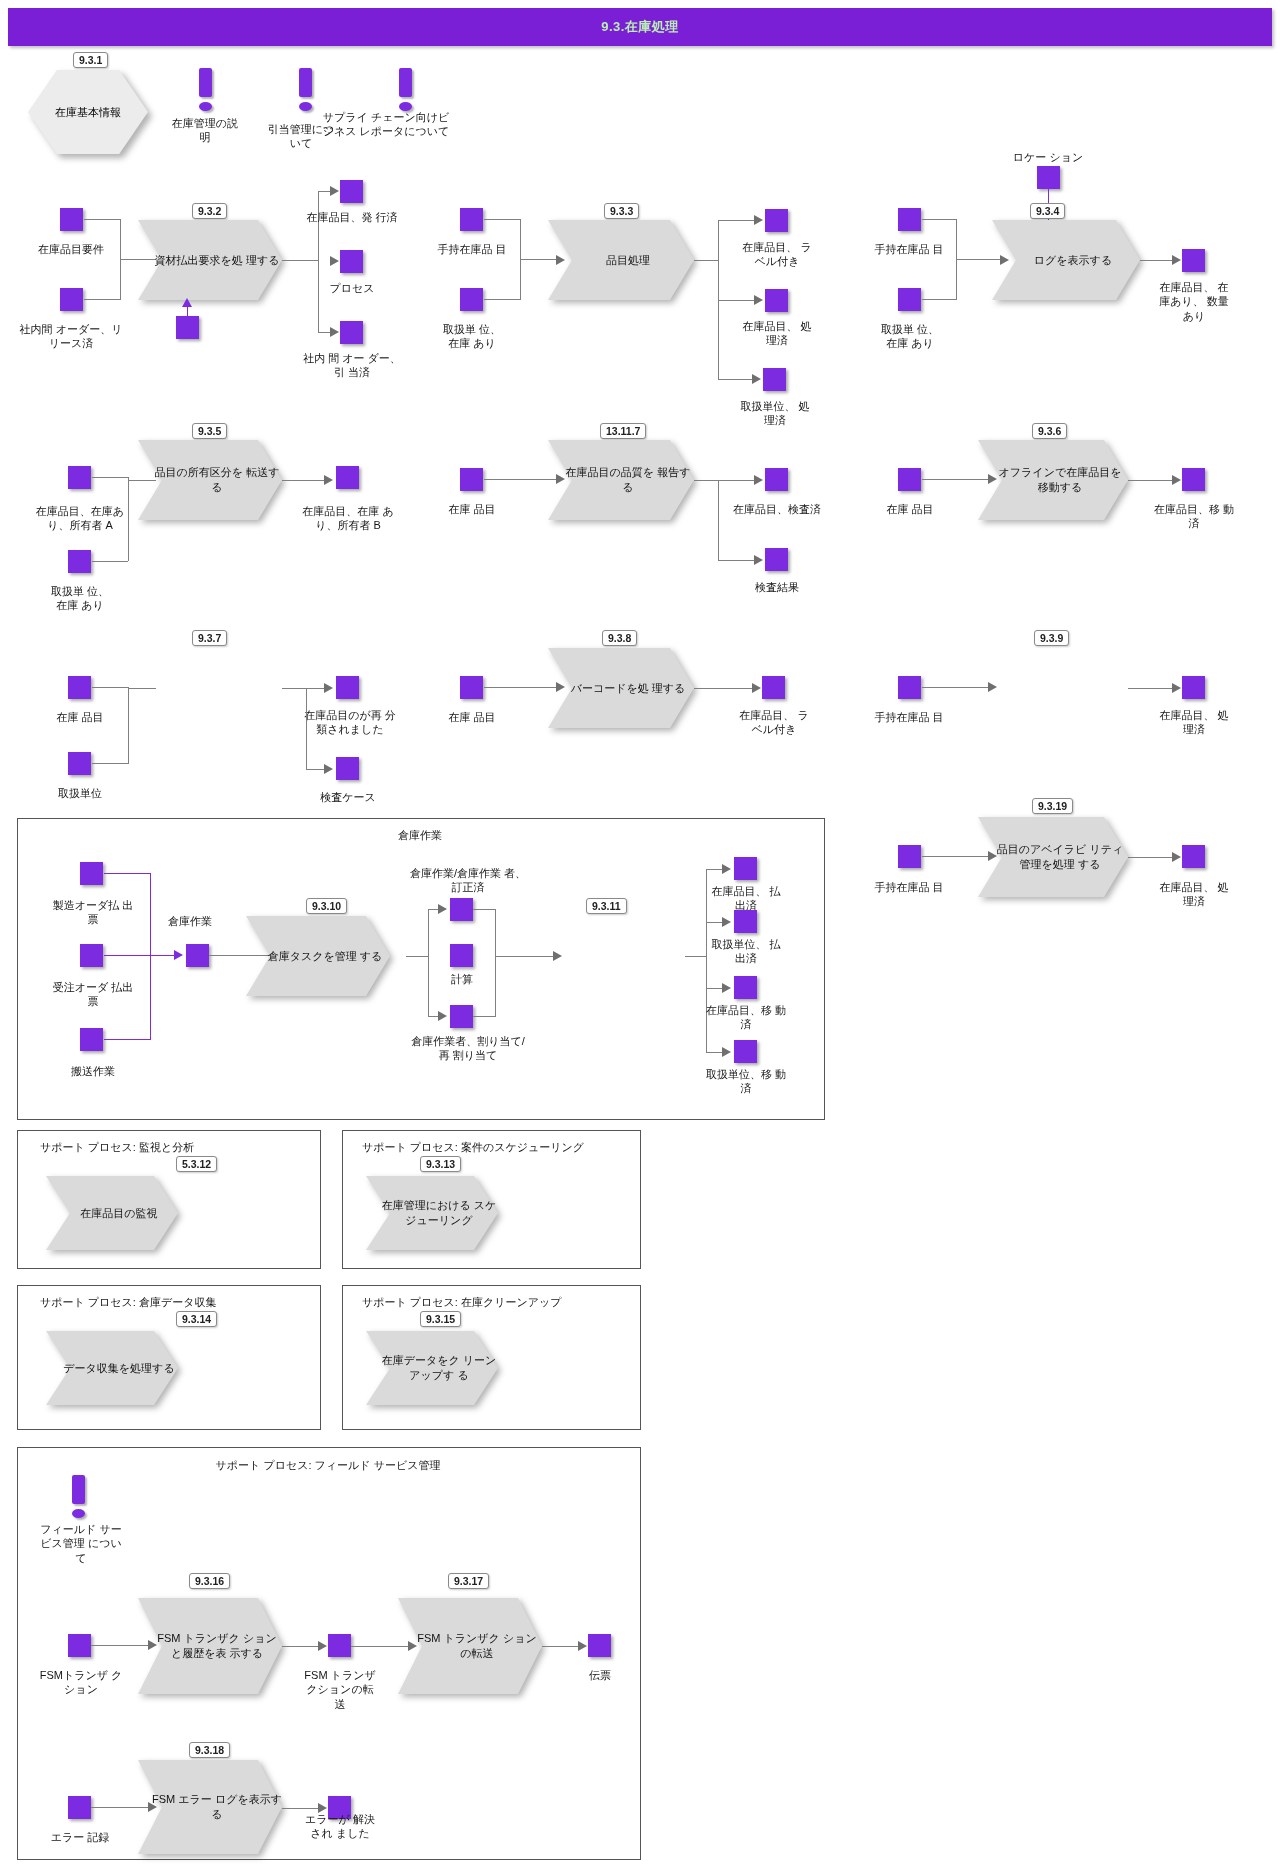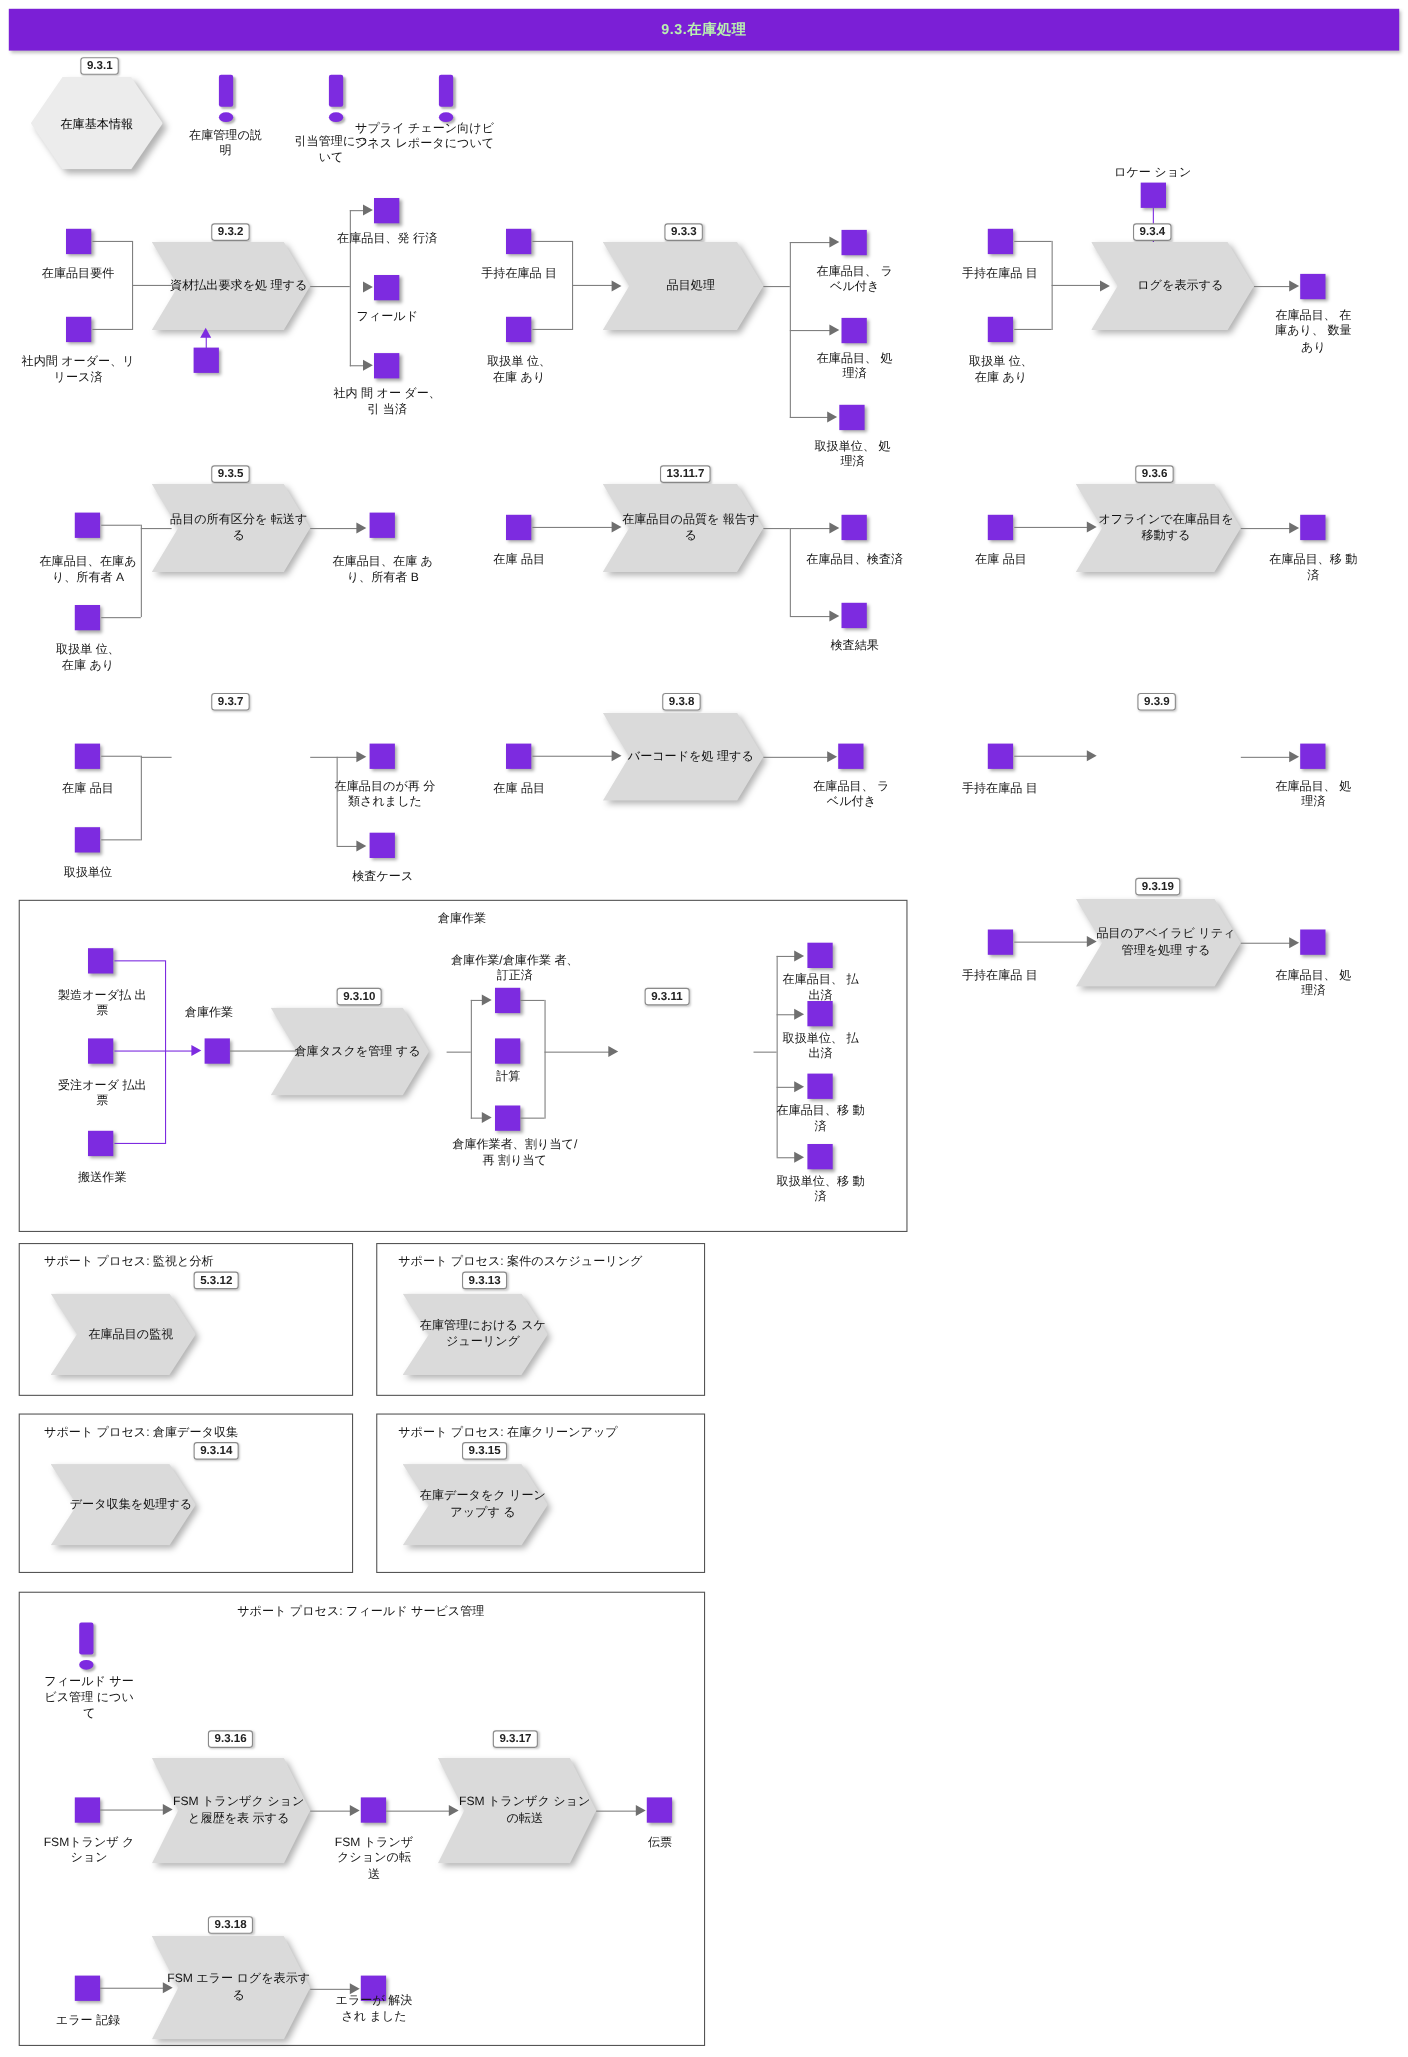--- a/index.html
+++ b/index.html
@@ -79,7 +79,7 @@
   <div class="lbl" style="left:304px;top:210px;width:96px">在庫品目、発 行済</div>
   <div class="ar" style="left:330px;top:256px"></div>
   <div class="sq" style="left:340px;top:250px"></div>
-  <div class="lbl" style="left:314px;top:281px;width:76px">フィールド</div>
+  <div class="lbl" style="left:314px;top:281px;width:76px">プロセス</div>
   <div class="hl" style="left:318px;top:332px;width:16px"></div>
   <div class="ar" style="left:330px;top:327px"></div>
   <div class="sq" style="left:340px;top:321px"></div>

